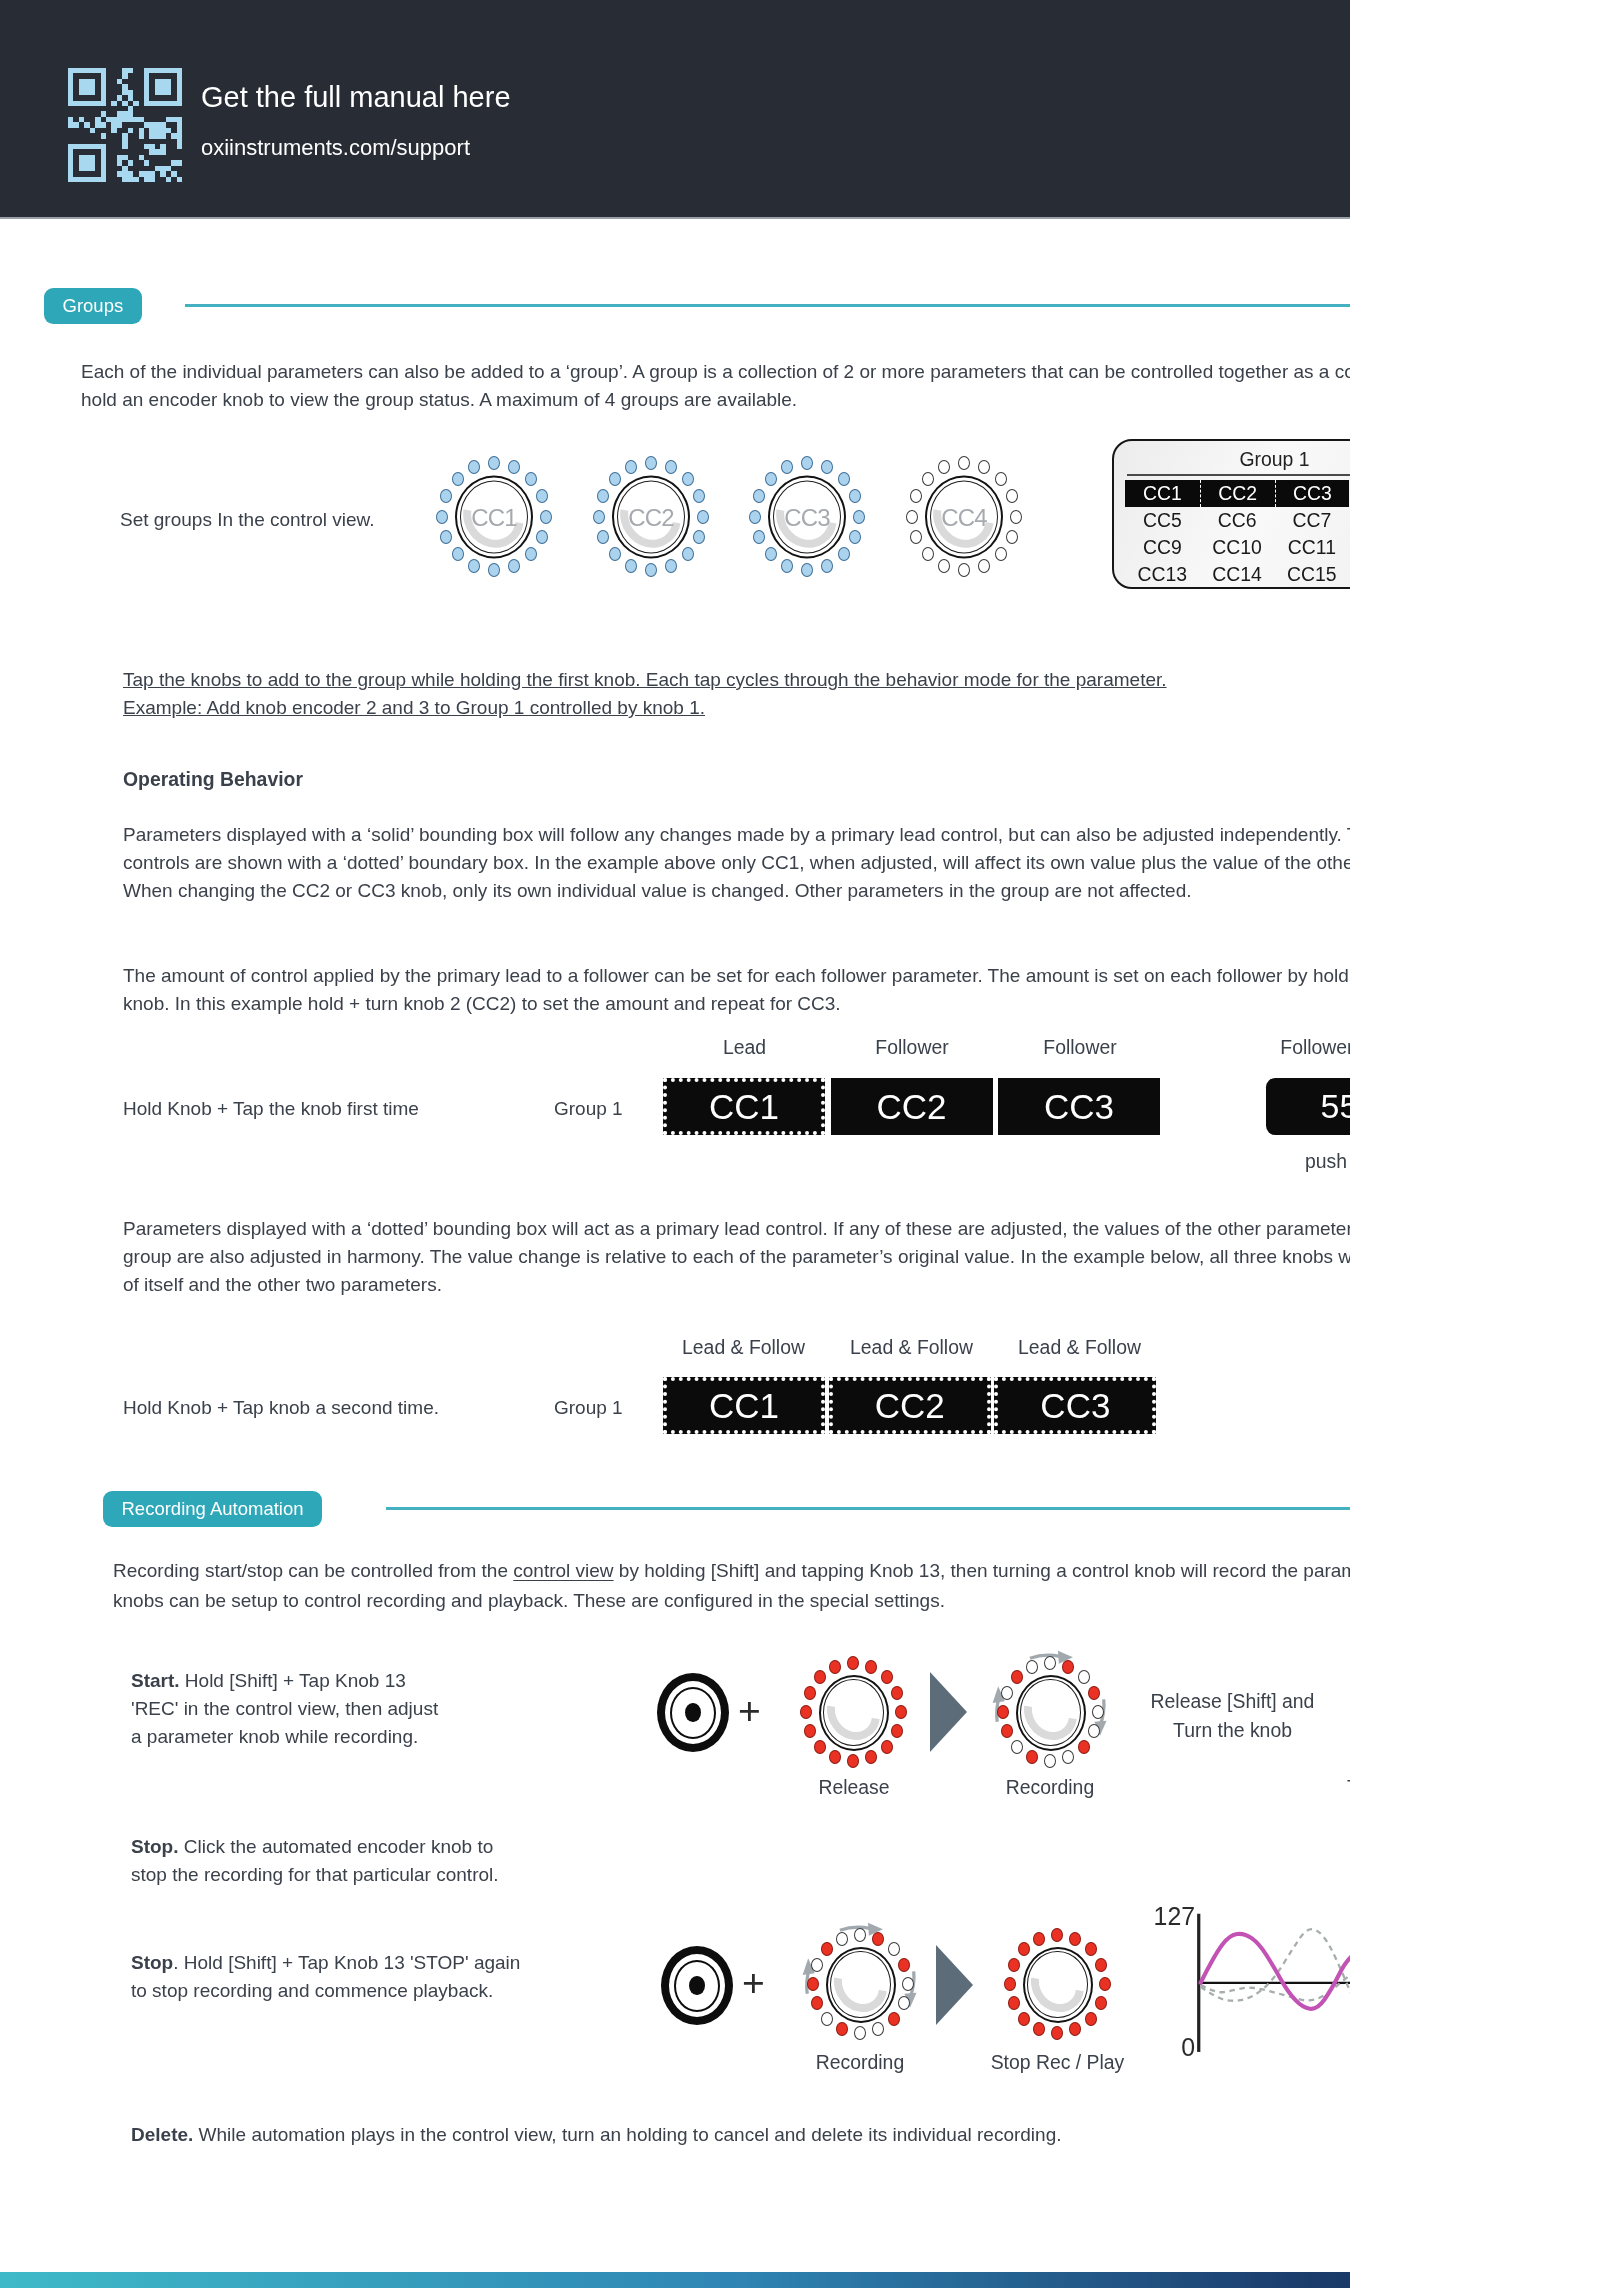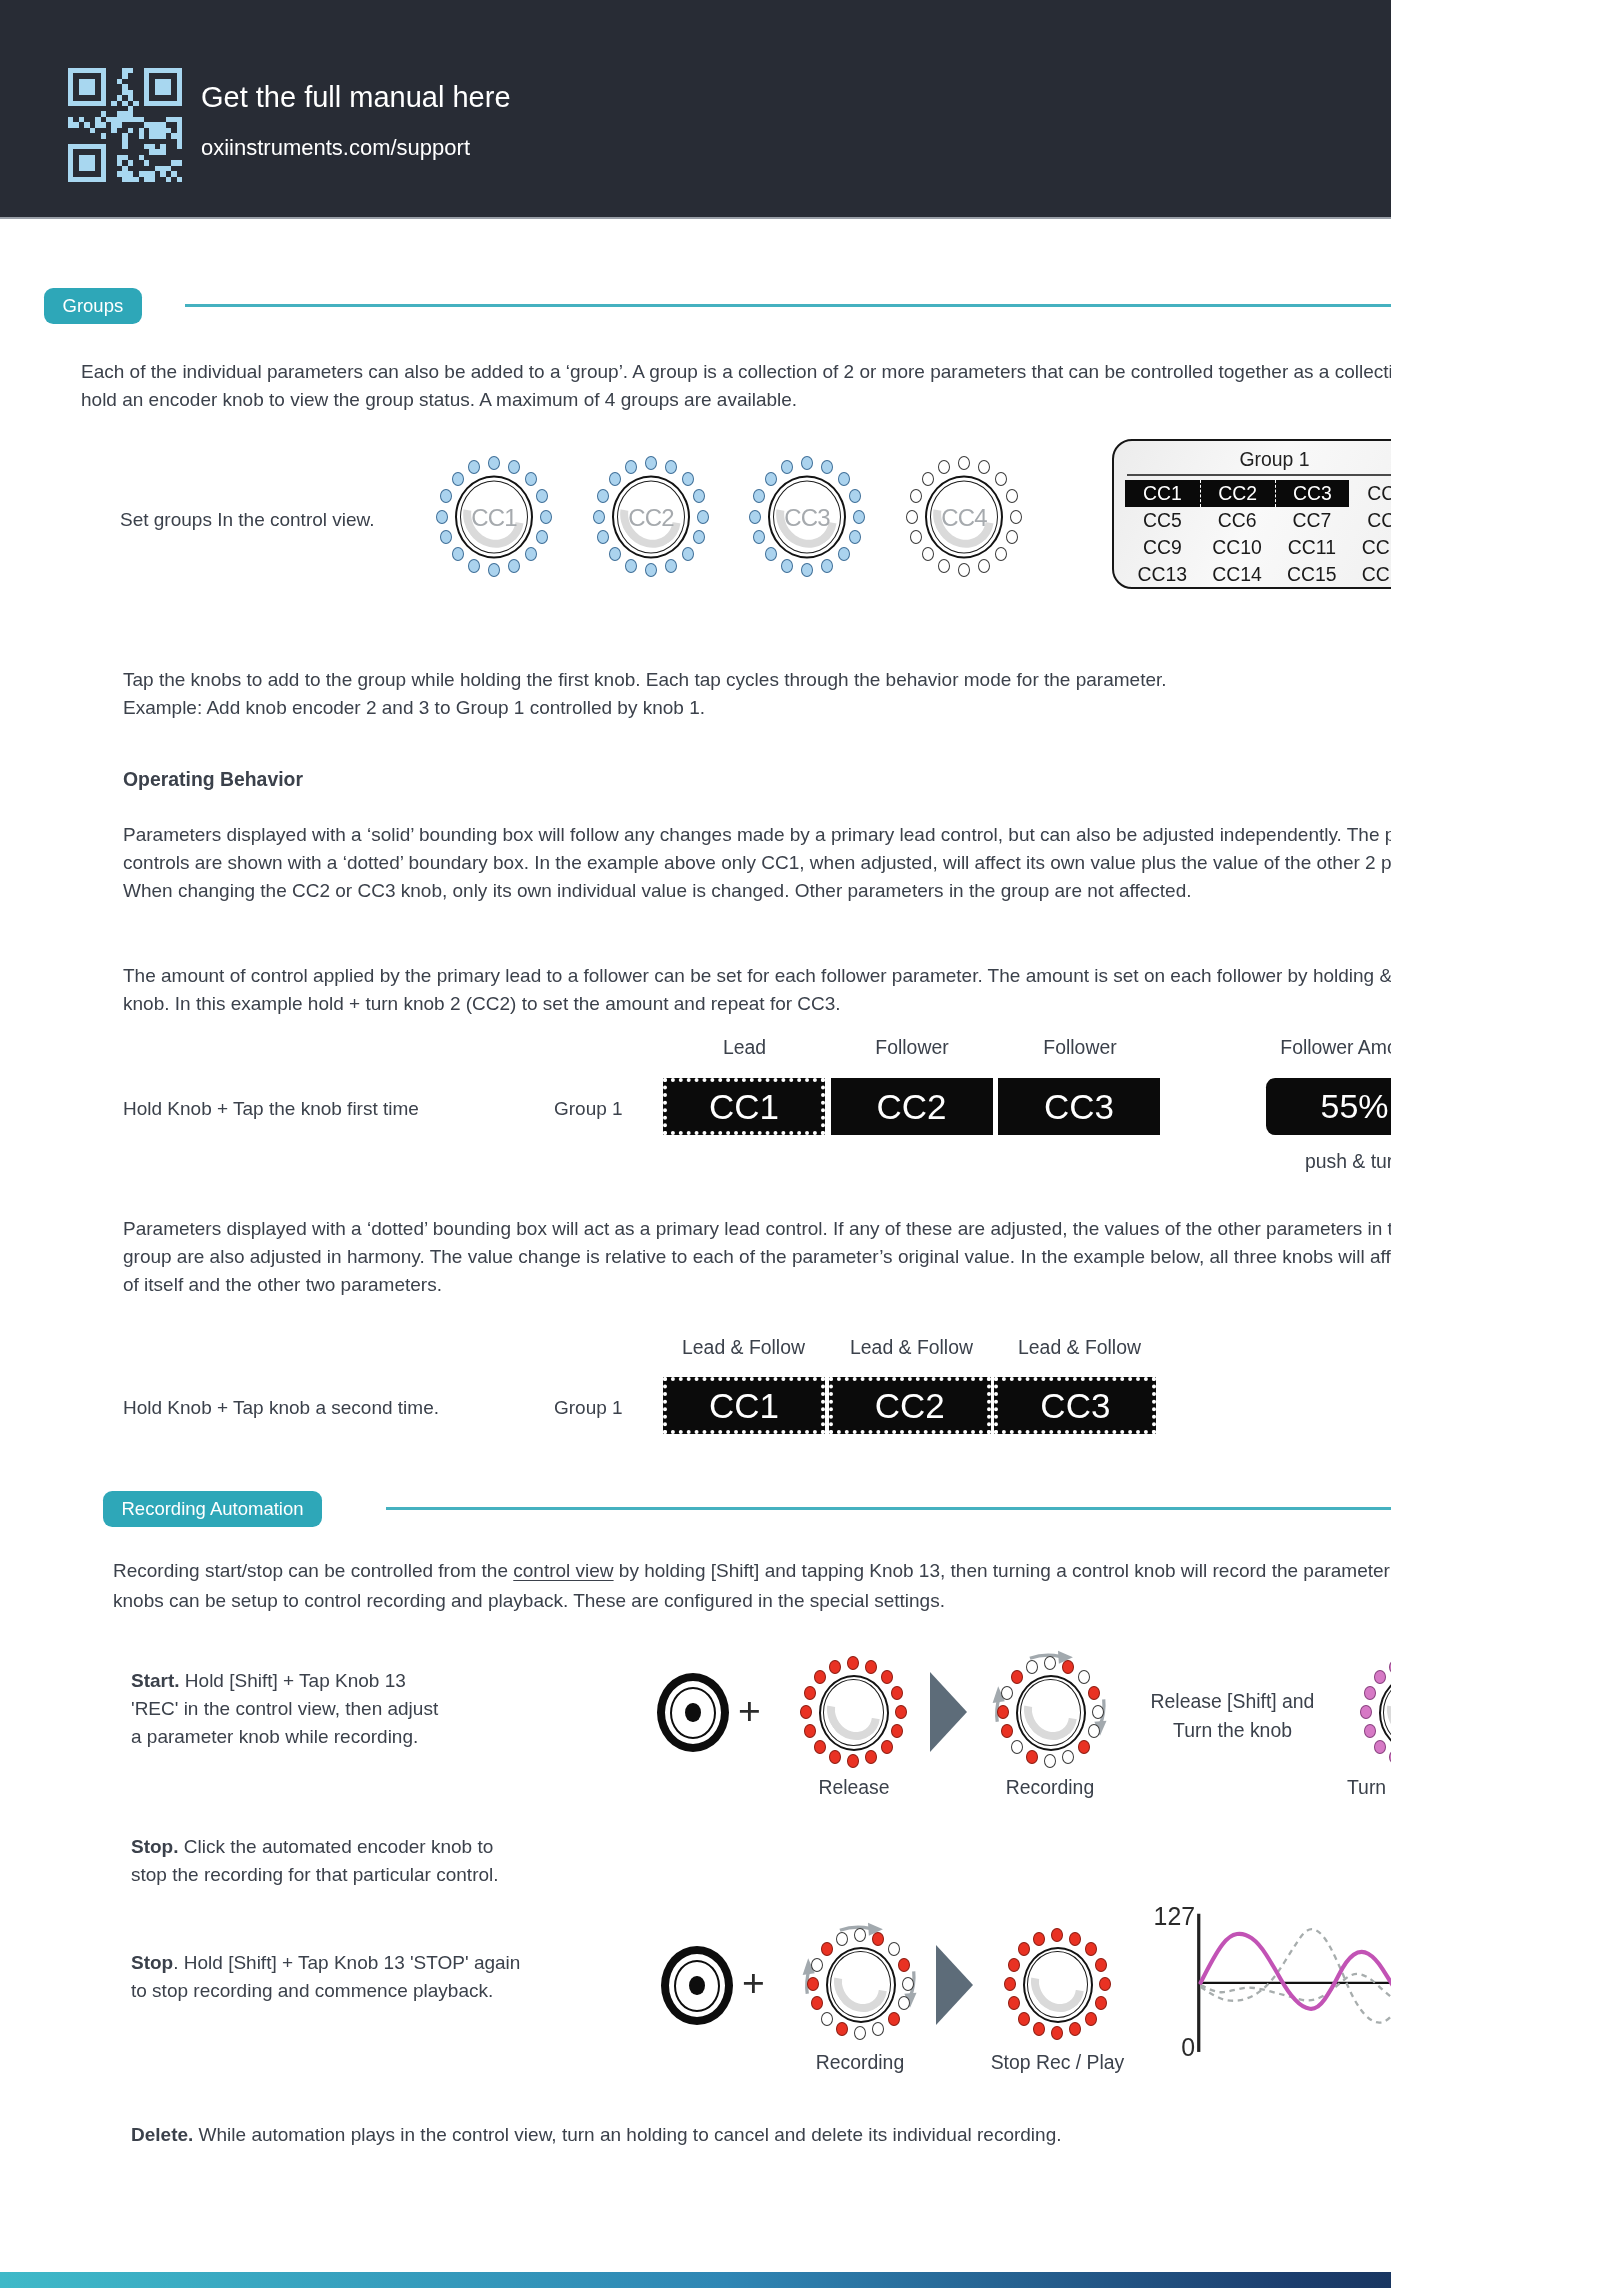--- a/index.html
+++ b/index.html
@@ -4,7 +4,7 @@
 <style>
   html,body{margin:0;padding:0;background:#ffffff;}
   .page{position:relative;width:1350px;height:2289px;background:#fff;overflow:hidden;
-        font-family:"Liberation Sans", sans-serif;color:var(--text,#3b414b);padding-left:41px;}
+        font-family:"Liberation Sans", sans-serif;color:var(--text,#3b414b);}
   
   .hdr{position:absolute;left:0;top:0;width:1613px;height:217px;background:var(--header-bg,#282c35);
        border-bottom:2.8px solid #9aa0a8;}

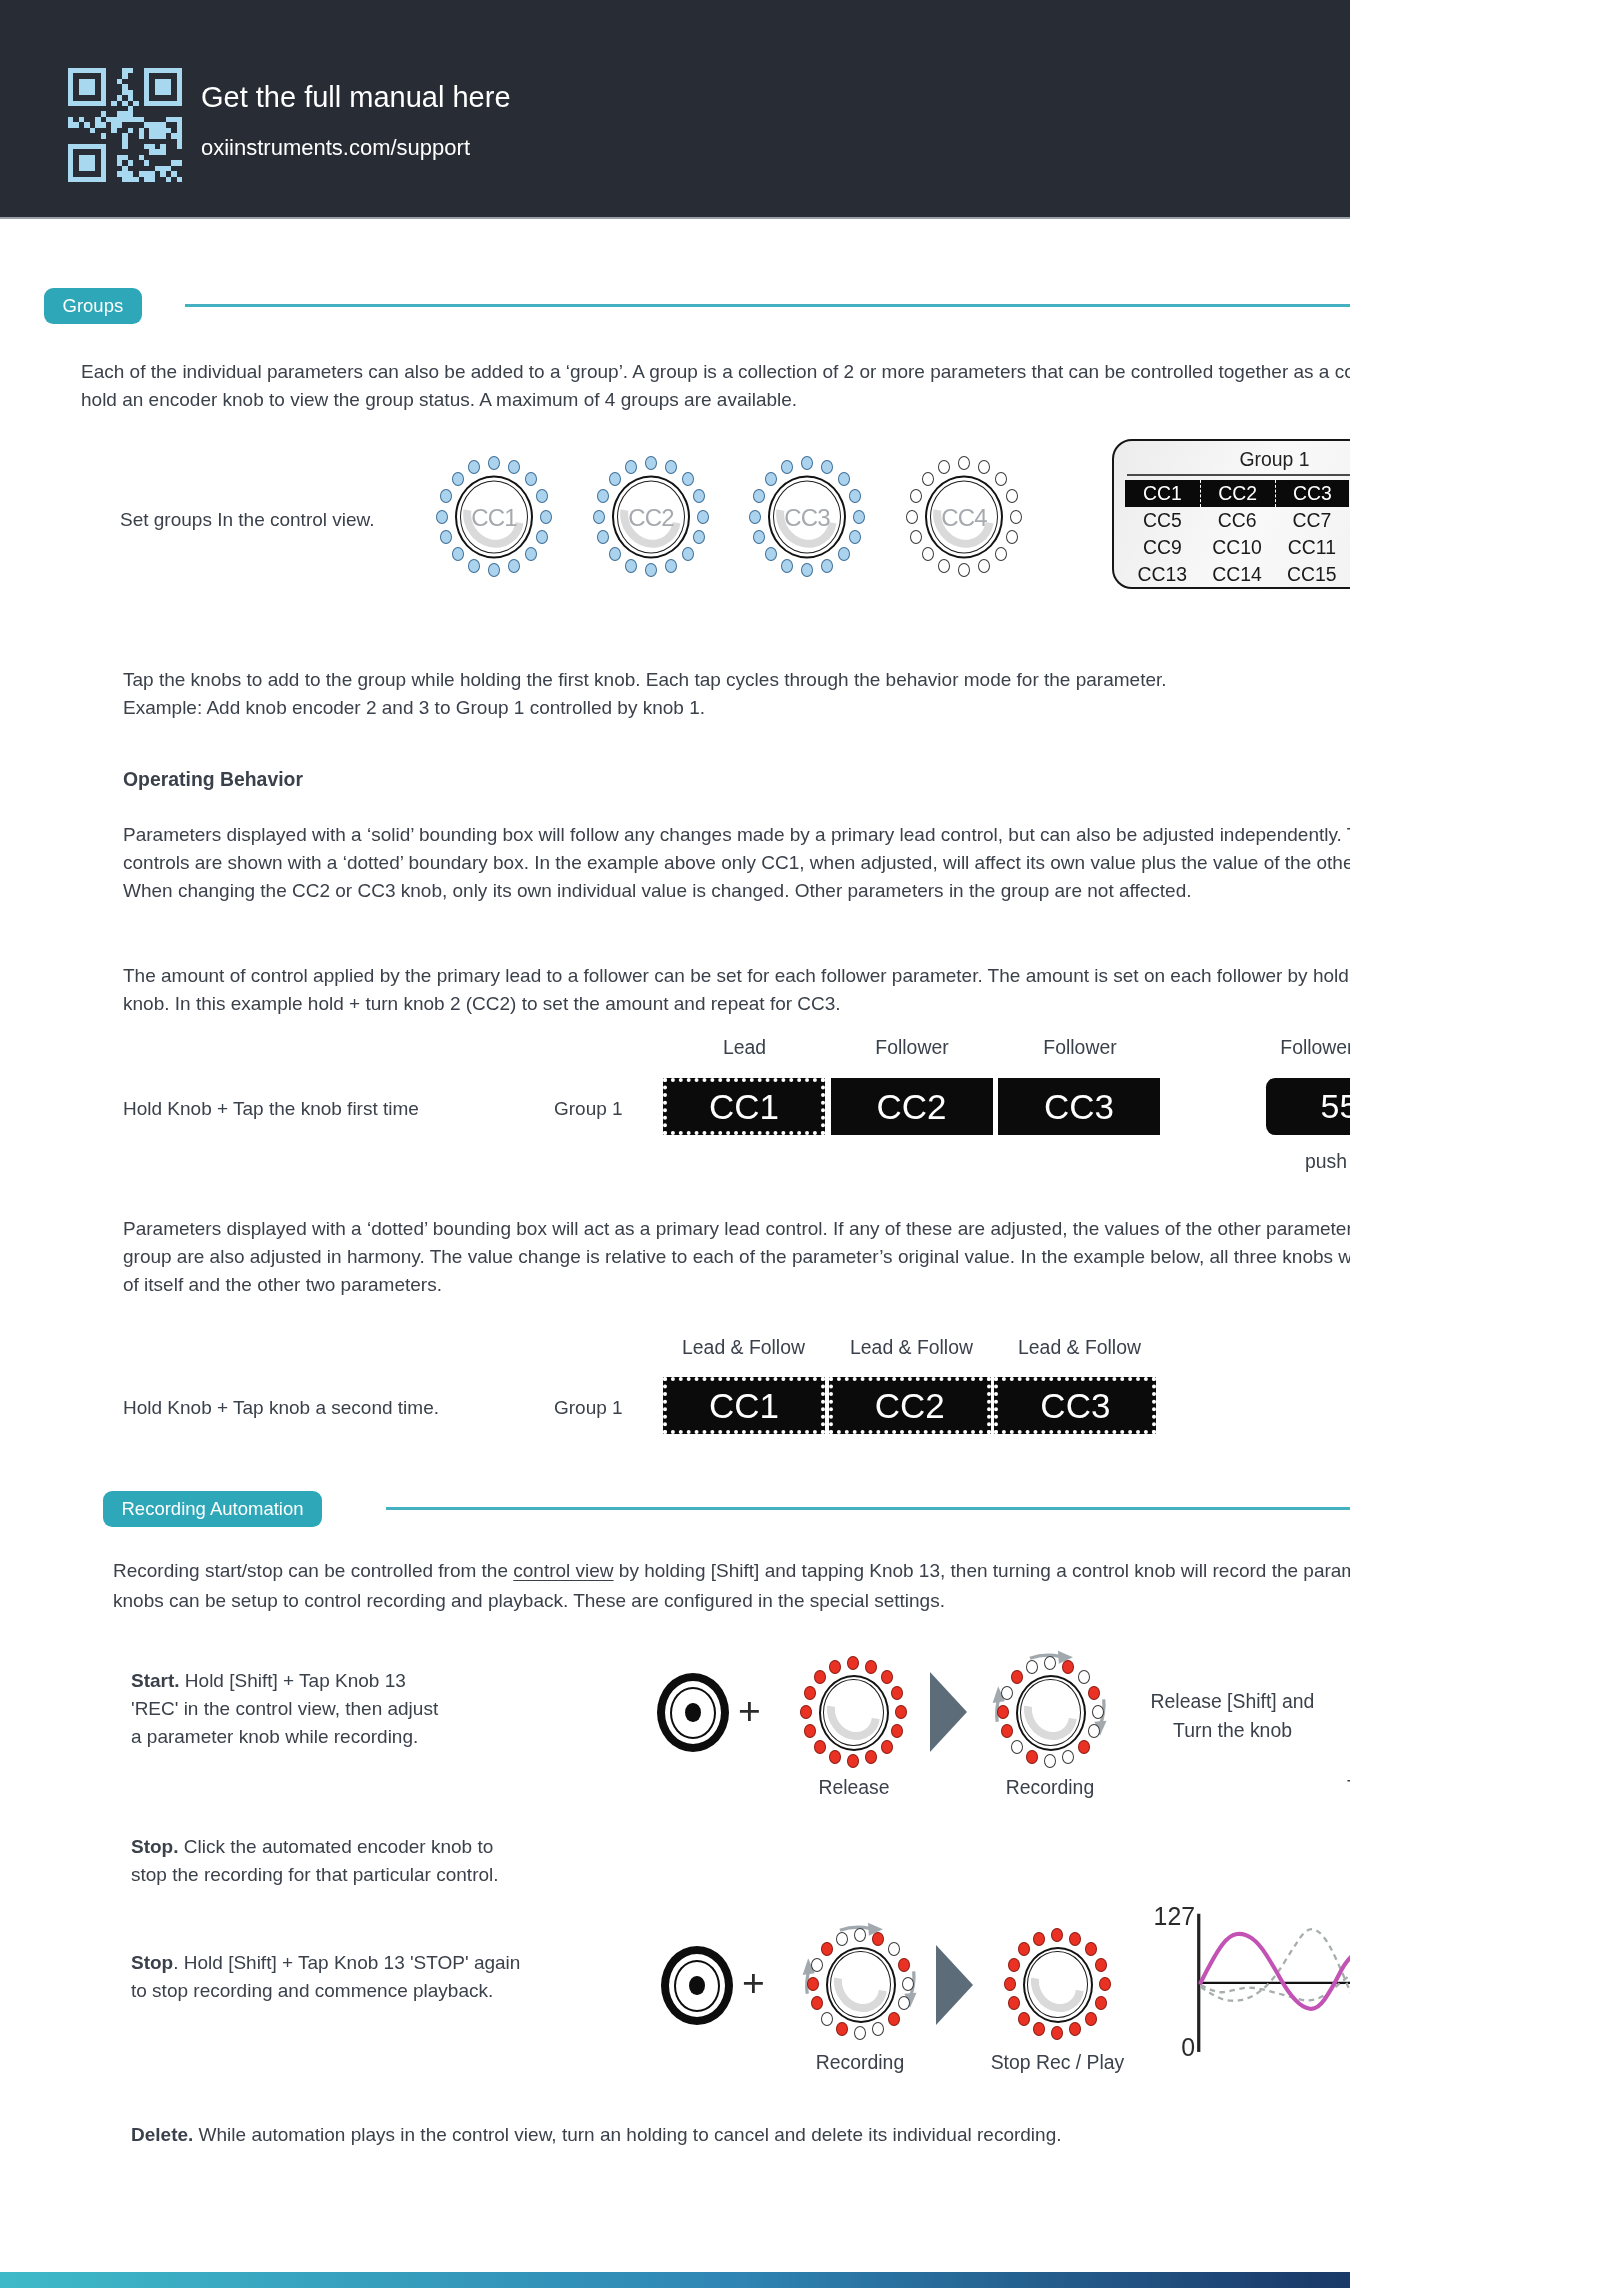--- a/index.html
+++ b/index.html
@@ -408,7 +408,7 @@
       </div>
   </div>
 
-  <div class="p" style="left:123px;top:666px;width:1384px;">
+  <div class="p" style="left:123px;top:666px;width:1384px;text-decoration:underline;">
     <div>Tap the knobs to add to the group while holding the first knob. Each tap cycles through the behavior mode for the parameter.</div>
     <div>Example: Add knob encoder 2 and 3 to Group 1 controlled by knob 1.</div>
   </div>

